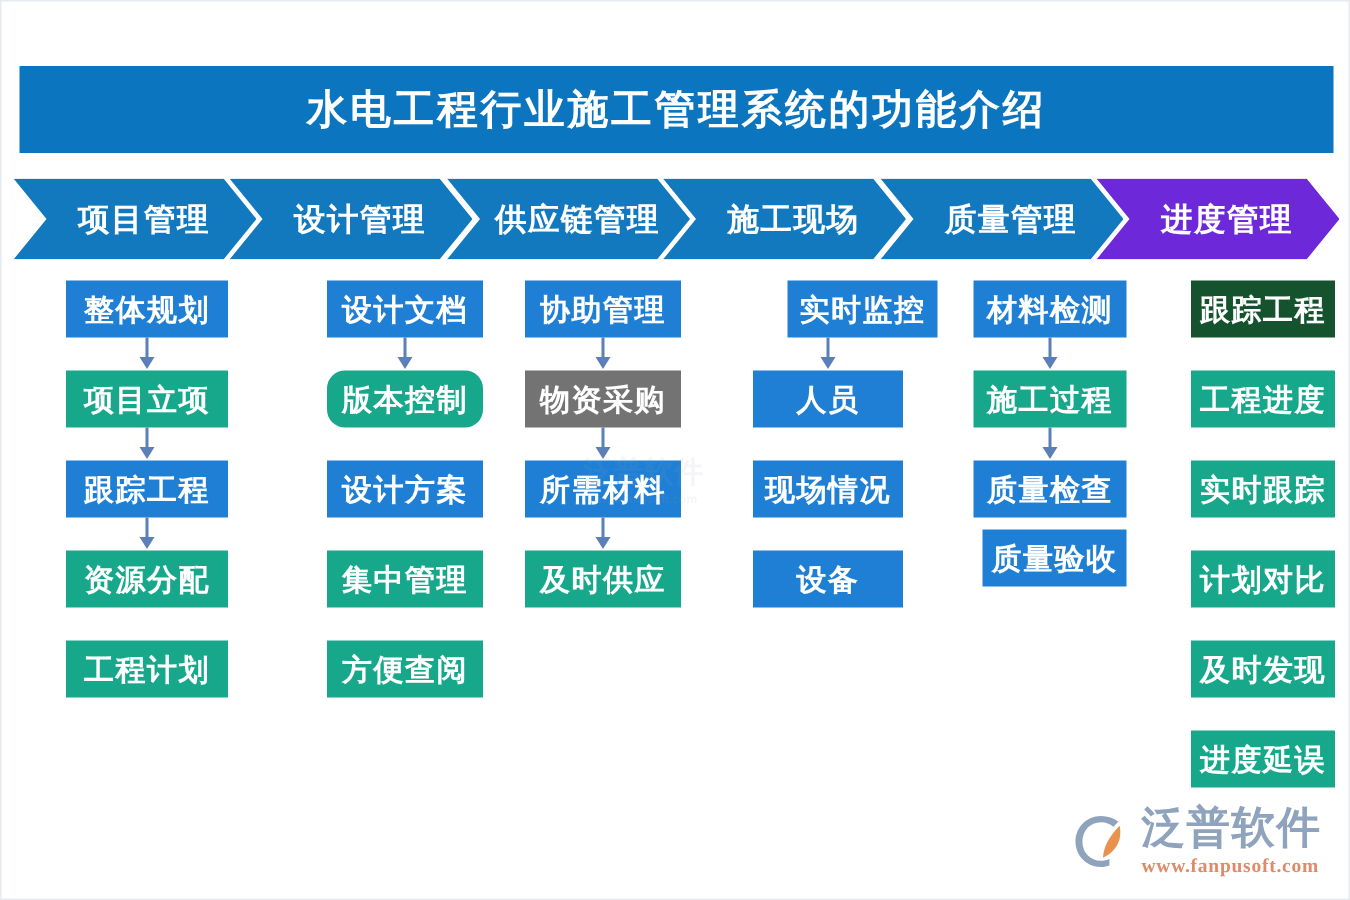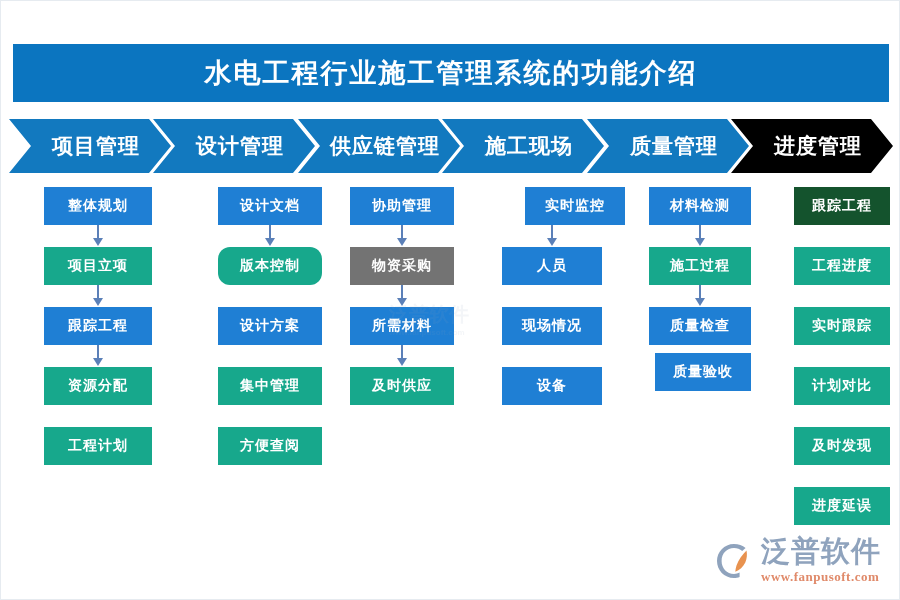--- a/index.html
+++ b/index.html
@@ -215,7 +215,7 @@
       <div class="chevron" style="left: 578px; width: 162px; background: rgb(18, 121, 191);">
         <span class="chevron-label">质量管理</span>
       </div>
-      <div class="chevron" style="left: 722px; width: 162px; background: #000000; text-align: right;">
+      <div class="chevron" style="left: 722px; width: 162px; background: #6d28d9; text-align: right;">
         <span class="chevron-label">进度管理</span>
       </div>
     </div>

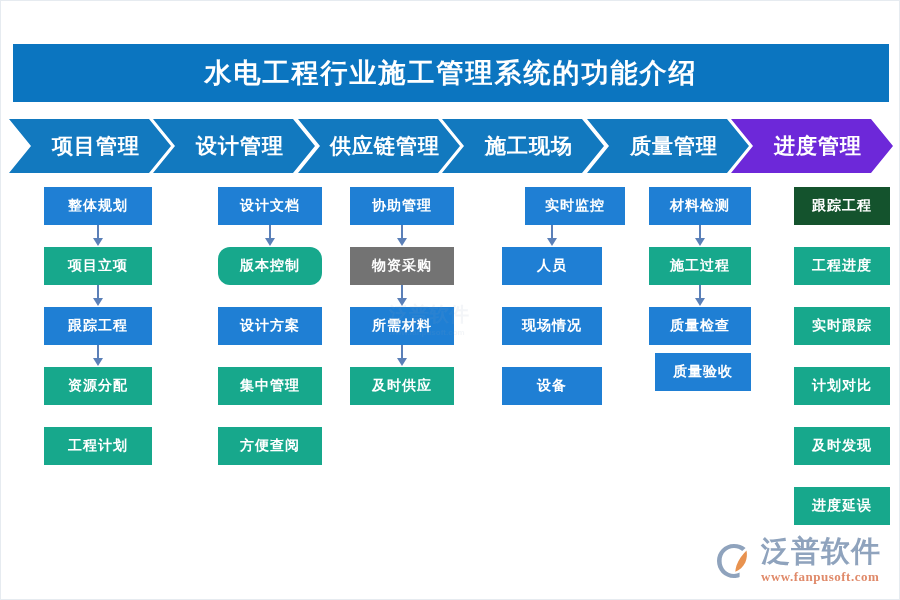--- a/index.html
+++ b/index.html
@@ -94,7 +94,7 @@
     align-items: center;
     justify-content: center;
     color: #ffffff;
-    font-size: 14px;
+    font-size: 20px;
     font-weight: bold;
     font-family: "DejaVu Serif", "Liberation Serif", serif;
     letter-spacing: 1px;

